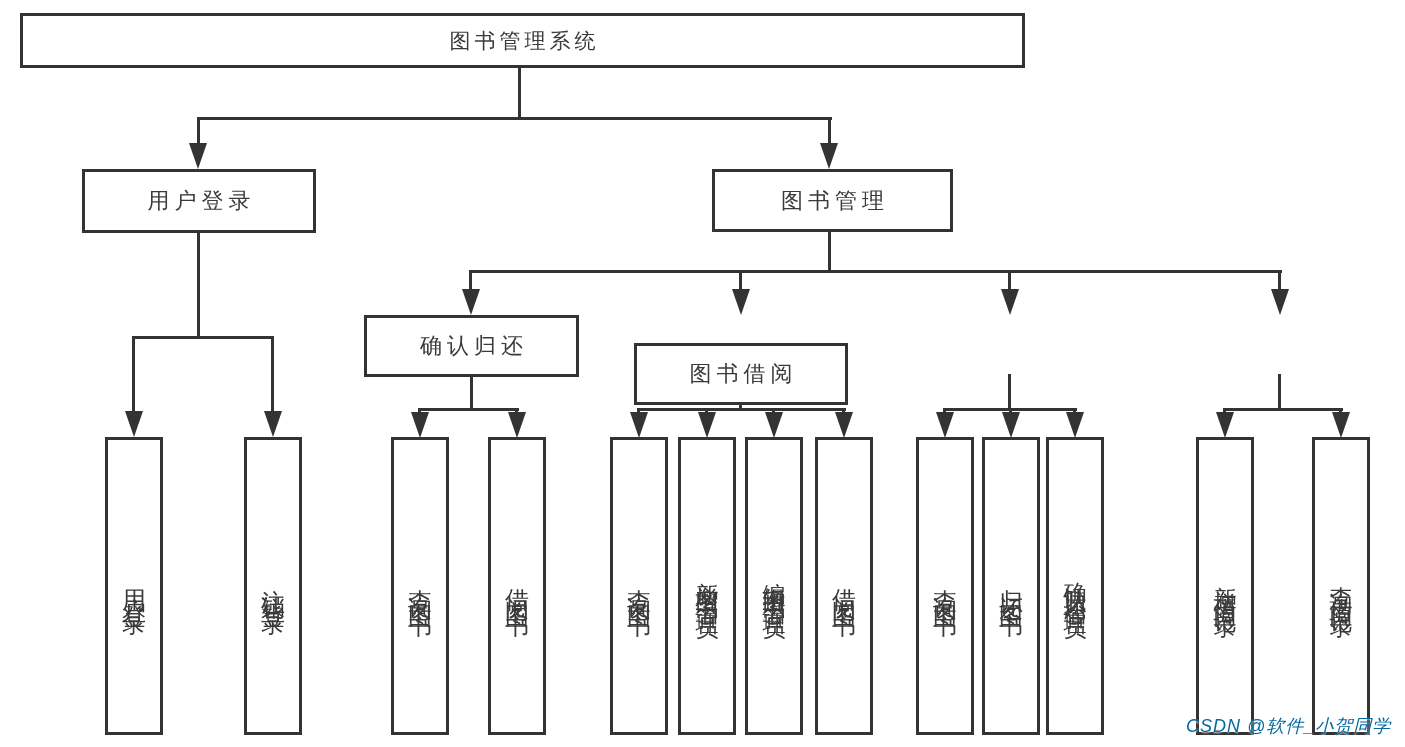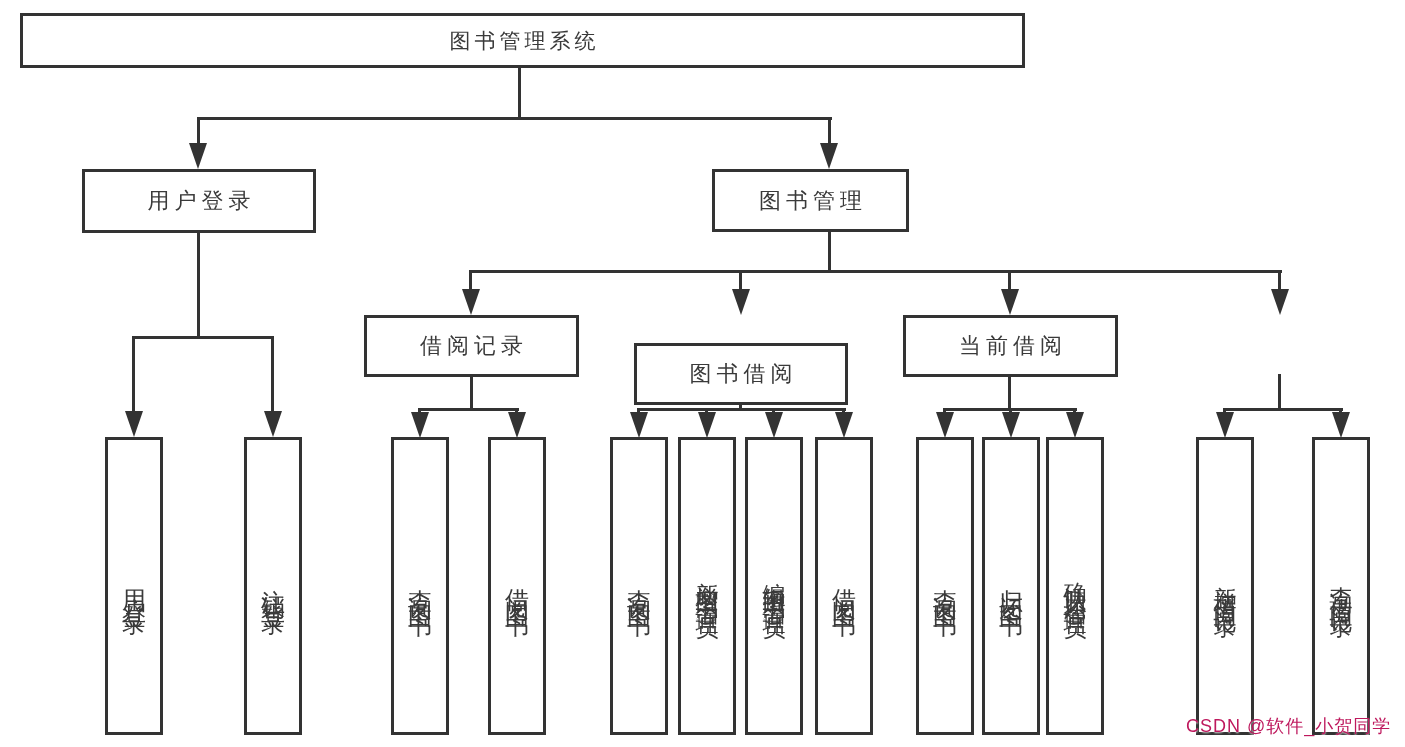--- a/index.html
+++ b/index.html
@@ -66,7 +66,7 @@
   <div class="node" style="left:82px;top:169px;width:234px;height:64px;">
     <span class="hlabel">用户登录</span>
   </div>
-  <div class="node" style="left:712px;top:169px;width:197px;height:63px;">
+  <div class="node" style="left:712px;top:169px;width:241px;height:63px;">
     <span class="hlabel">图书管理</span>
   </div>
 

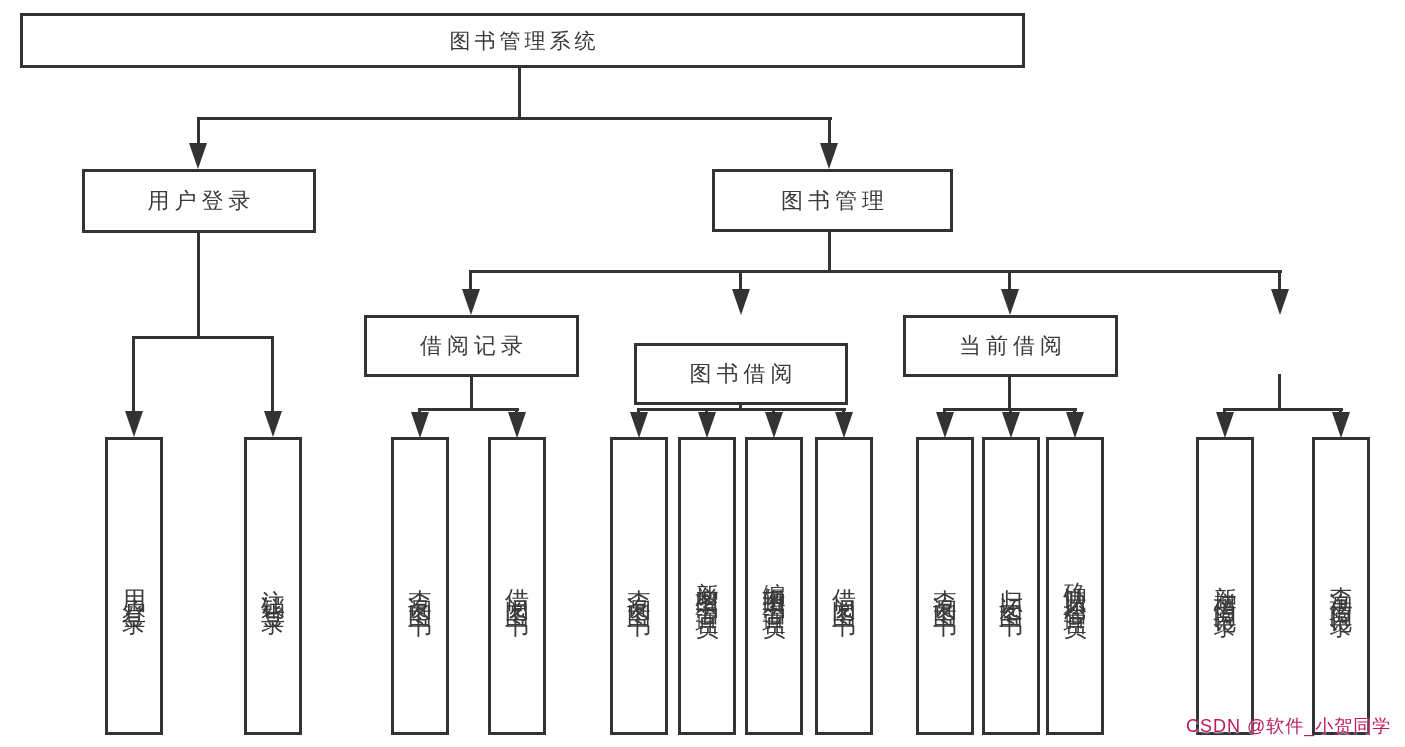--- a/index.html
+++ b/index.html
@@ -71,7 +71,7 @@
   </div>
 
   <div class="node" style="left:364px;top:315px;width:215px;height:62px;">
-    <span class="hlabel">借阅记录</span>
+    <span class="hlabel">确认归还</span>
   </div>
   <div class="node" style="left:634px;top:315px;width:214px;height:62px;margin-top:28px;">
     <span class="hlabel">图书借阅</span>

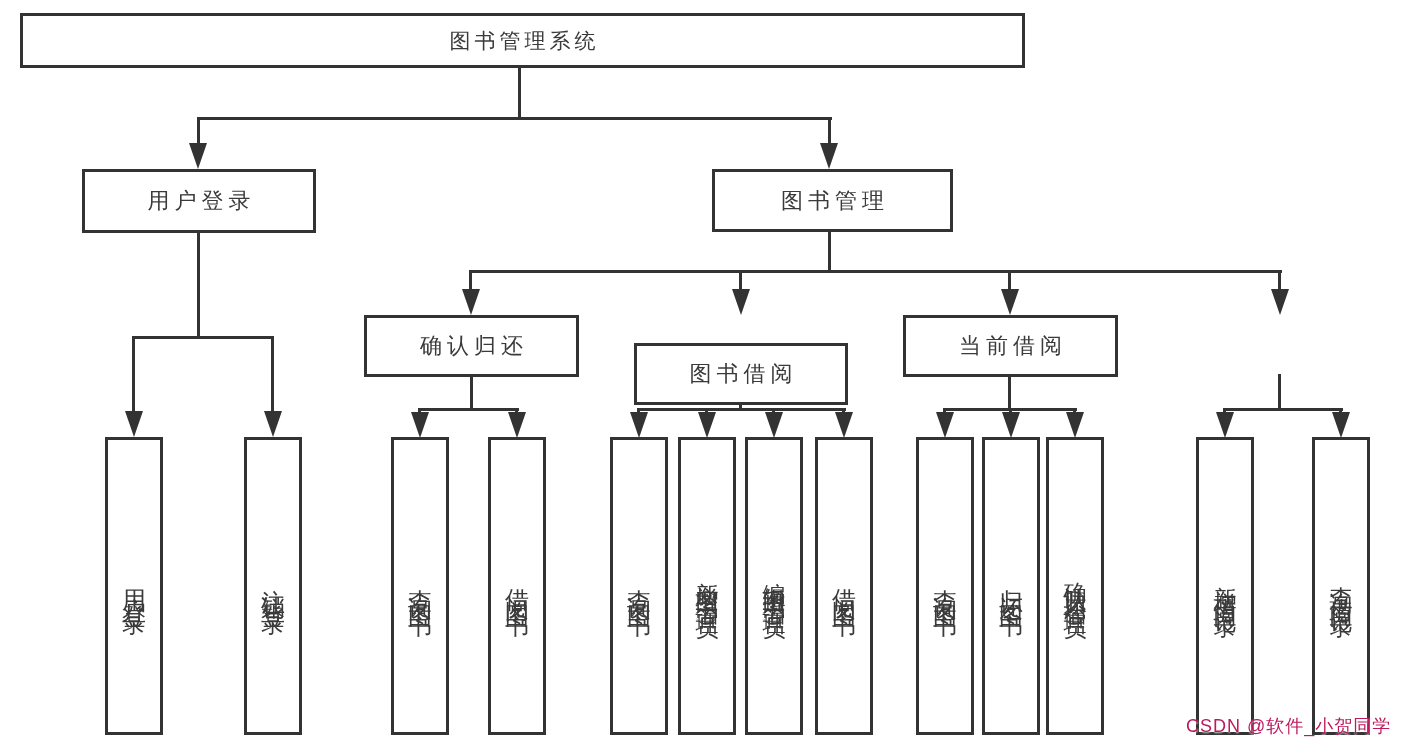--- a/index.html
+++ b/index.html
@@ -75,9 +75,6 @@
   </div>
   <div class="node" style="left:634px;top:315px;width:214px;height:62px;margin-top:28px;">
     <span class="hlabel">图书借阅</span>
-  </div>
-  <div class="node" style="left:903px;top:315px;width:215px;height:62px;">
-    <span class="hlabel">当前借阅</span>
   </div>
 
   <div class="node leaf" style="left:105px;">

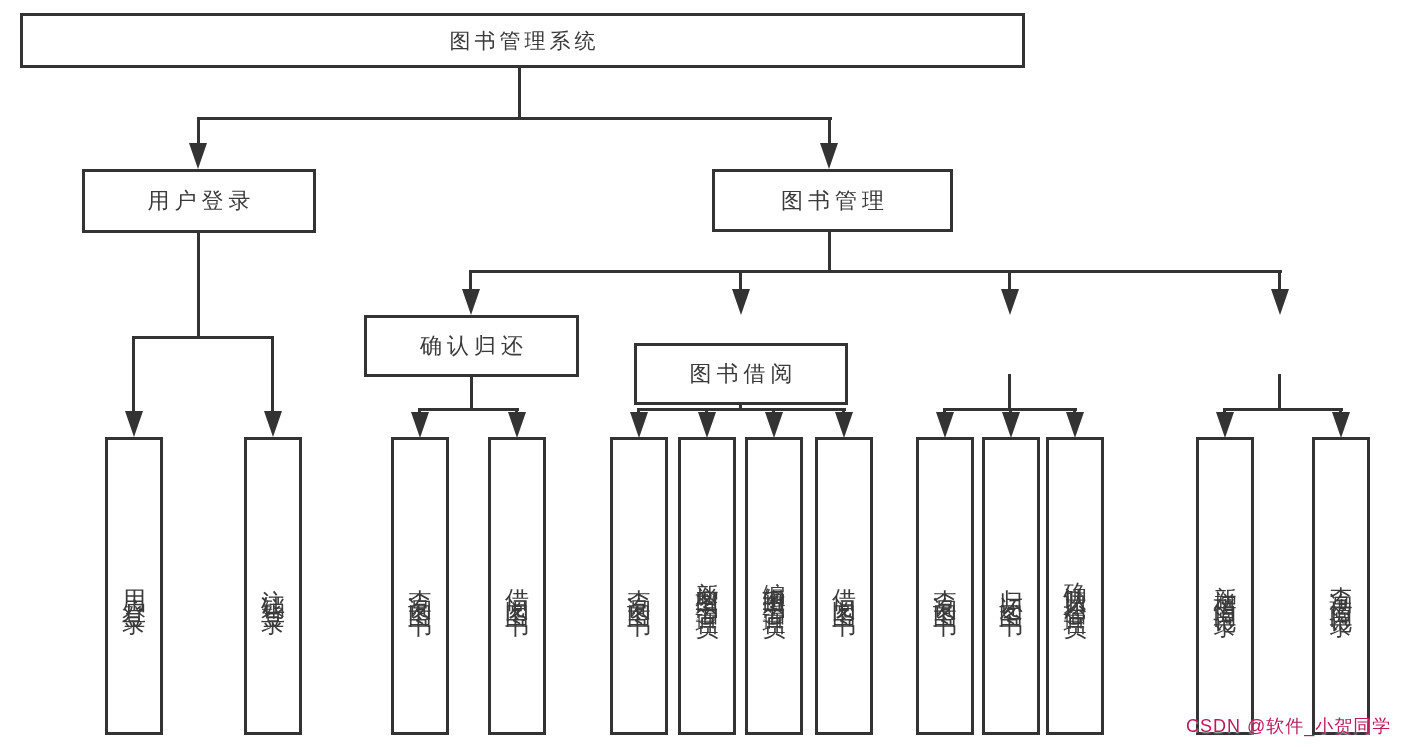--- a/index.html
+++ b/index.html
@@ -48,10 +48,11 @@
     left:1186px;top:714px;
     font-size:18px;
     letter-spacing:1px;
-    color:#be185d;
+    color:#0369a1;
     text-shadow:0 1px 2px rgba(255,255,255,0.9);
     z-index:5;
     white-space:nowrap;
+    font-style:italic;
   }
 </style>
 </head>

